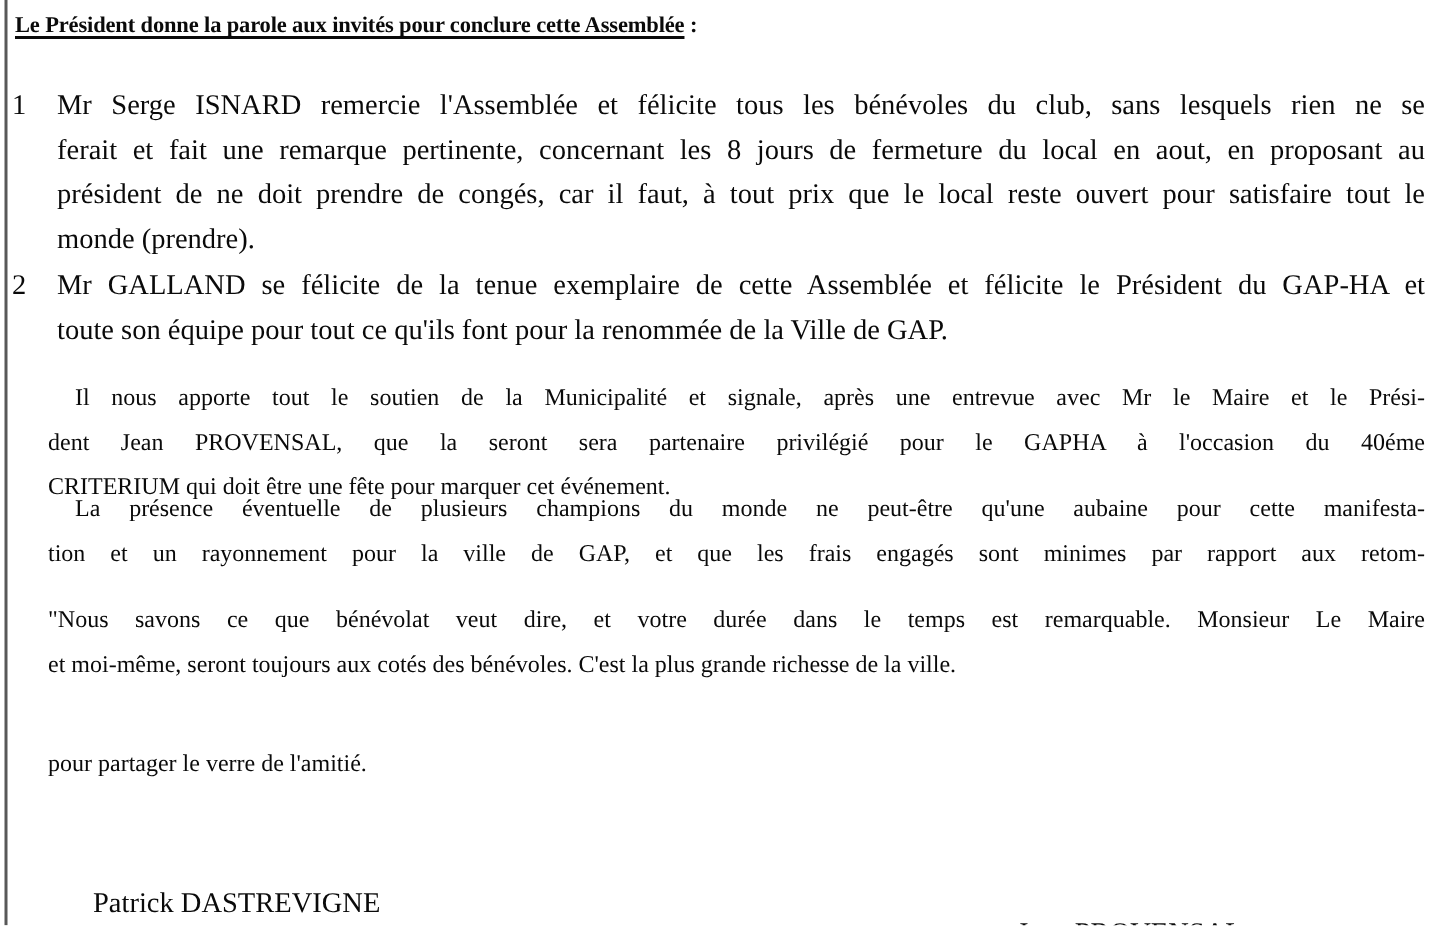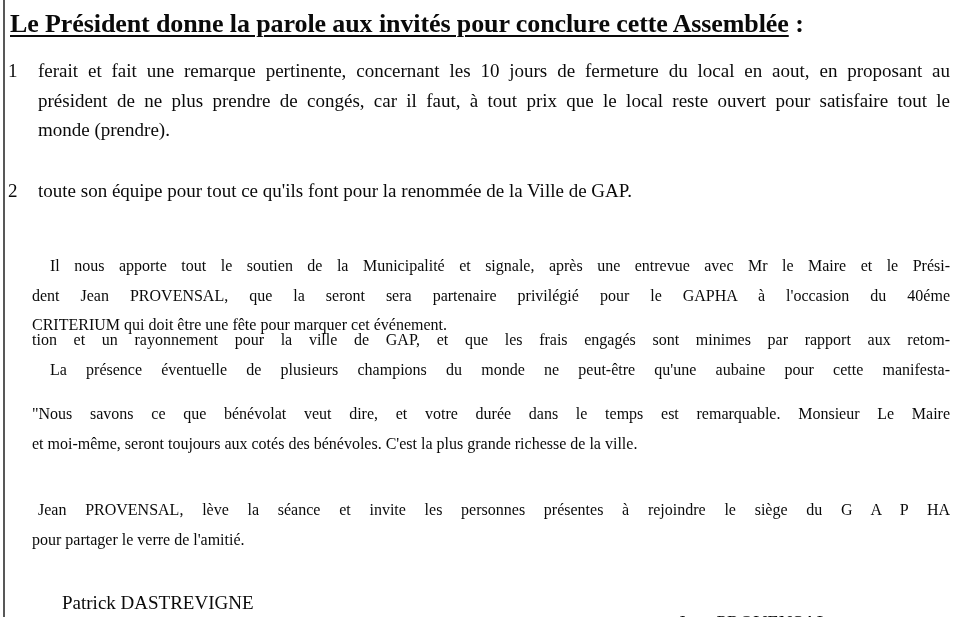--- a/index.html
+++ b/index.html
@@ -40,7 +40,7 @@
     position: absolute;
     left: 10px;
     top: 9px;
-    font-size: 26px;
+    font-size: 15px;
     font-weight: bold;
     letter-spacing: -0.1px;
     white-space: nowrap;

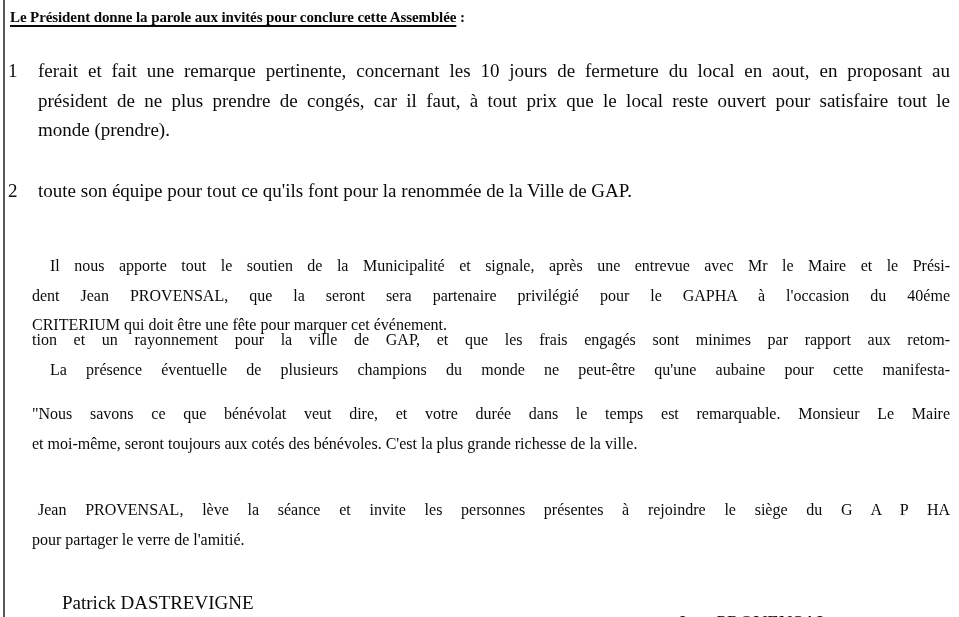--- a/index.html
+++ b/index.html
@@ -123,6 +123,7 @@
     <div class="num-item" style="top: 56px;">
       <span class="num">1</span>
       <div class="body">
+        <span class="ln just">Mr Serge ISNARD remercie l'Assemblée et félicite tous les bénévoles du club, sans lesquels rien ne se</span>
         <span class="ln just">ferait et fait une remarque pertinente, concernant les 10 jours de fermeture du local en aout, en proposant au</span>
         <span class="ln just">président de ne plus prendre de congés, car il faut, à tout prix que le local reste ouvert pour satisfaire tout le</span>
         <span class="ln">monde (prendre).</span>

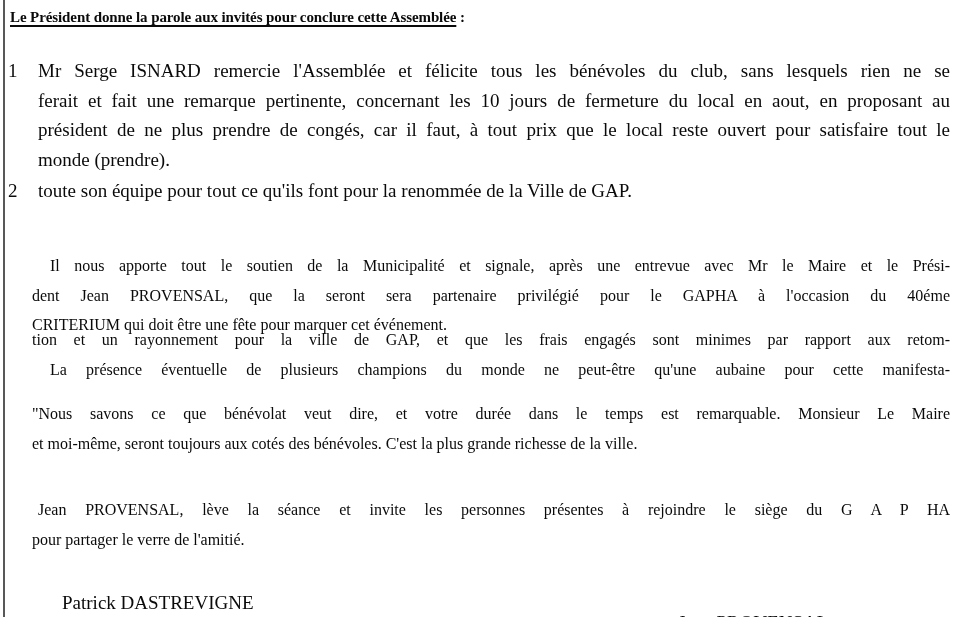--- a/index.html
+++ b/index.html
@@ -124,7 +124,7 @@
       <span class="num">1</span>
       <div class="body">
         <span class="ln just">Mr Serge ISNARD remercie l'Assemblée et félicite tous les bénévoles du club, sans lesquels rien ne se</span>
-        <span class="ln just">ferait et fait une remarque pertinente, concernant les 10 jours de fermeture du local en aout, en proposant au</span>
+        <span class="ln just">ferait et fait une remarque pertinente, concernant les 8 jours de fermeture du local en aout, en proposant au</span>
         <span class="ln just">président de ne plus prendre de congés, car il faut, à tout prix que le local reste ouvert pour satisfaire tout le</span>
         <span class="ln">monde (prendre).</span>
       </div>

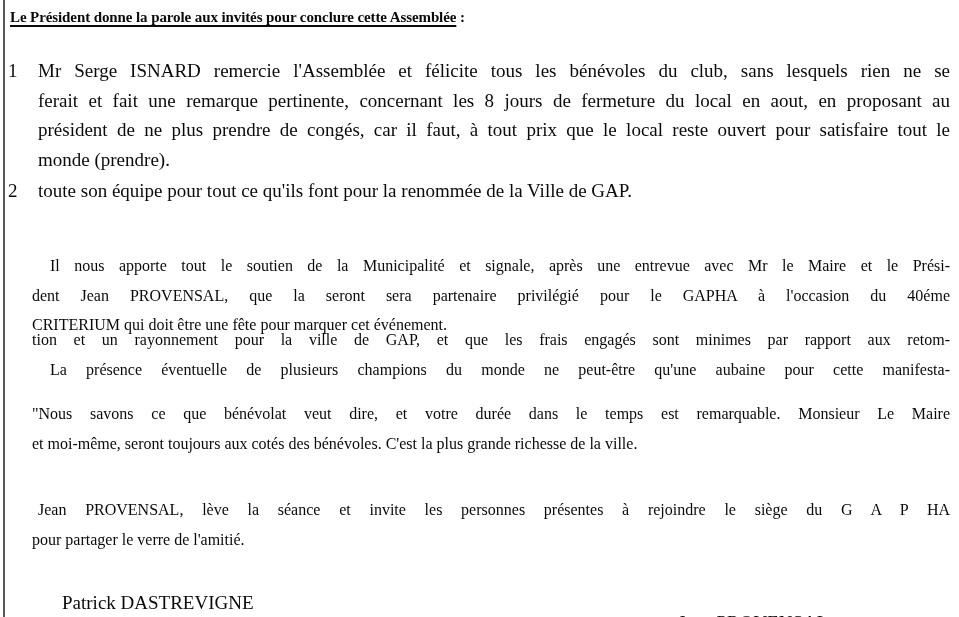--- a/index.html
+++ b/index.html
@@ -125,7 +125,7 @@
       <div class="body">
         <span class="ln just">Mr Serge ISNARD remercie l'Assemblée et félicite tous les bénévoles du club, sans lesquels rien ne se</span>
         <span class="ln just">ferait et fait une remarque pertinente, concernant les 8 jours de fermeture du local en aout, en proposant au</span>
-        <span class="ln just">président de ne plus prendre de congés, car il faut, à tout prix que le local reste ouvert pour satisfaire tout le</span>
+        <span class="ln just">président de ne doit prendre de congés, car il faut, à tout prix que le local reste ouvert pour satisfaire tout le</span>
         <span class="ln">monde (prendre).</span>
       </div>
     </div>

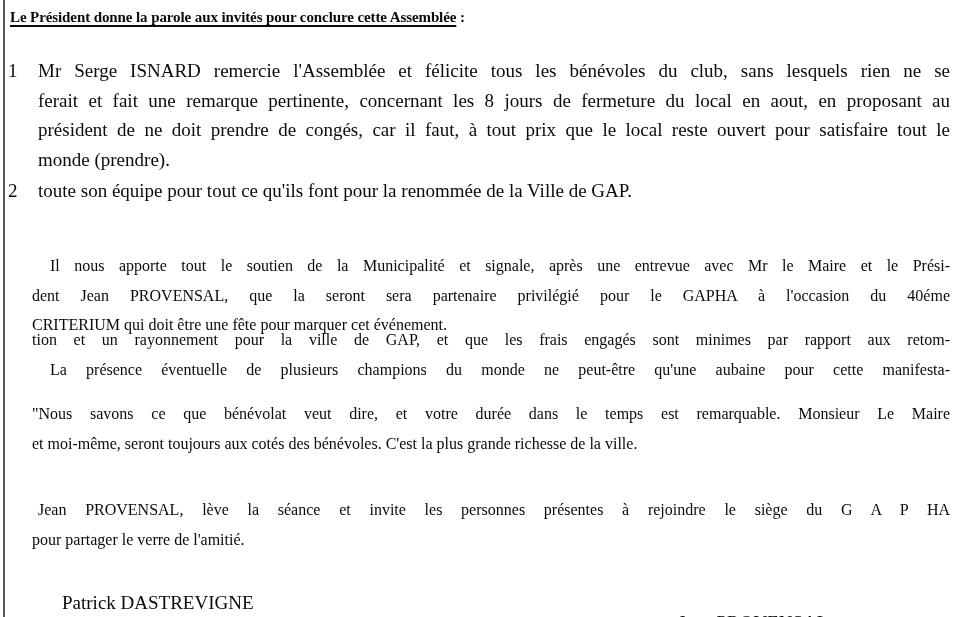--- a/index.html
+++ b/index.html
@@ -133,6 +133,7 @@
     <div class="num-item" style="top: 176px;">
       <span class="num">2</span>
       <div class="body">
+        <span class="ln just">Mr GALLAND se félicite de la tenue exemplaire de cette Assemblée et félicite le Président du GAP-HA et</span>
         <span class="ln">toute son équipe pour tout ce qu'ils font pour la renommée de la Ville de GAP.</span>
       </div>
     </div>

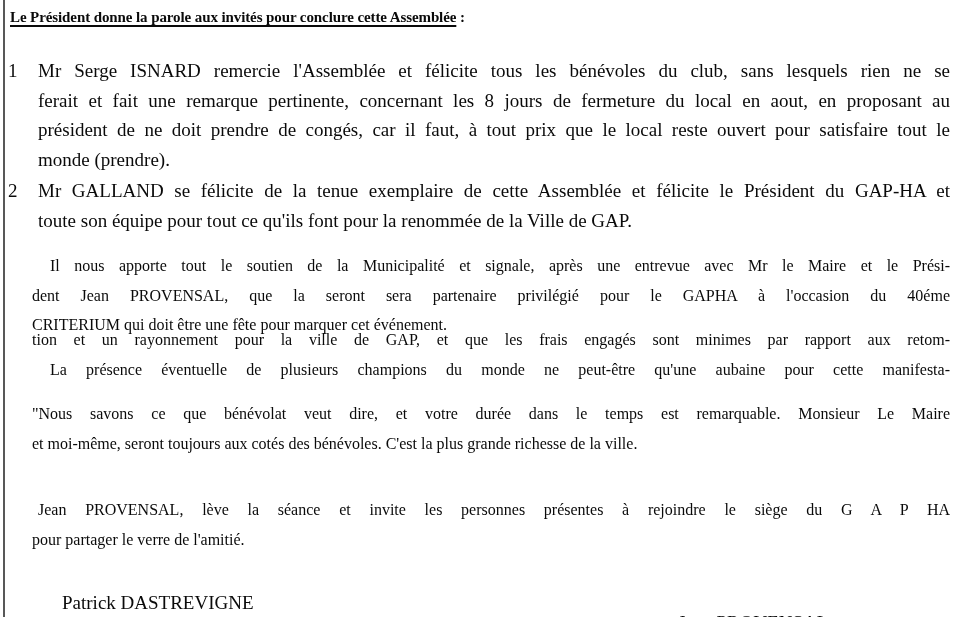--- a/index.html
+++ b/index.html
@@ -145,8 +145,8 @@
     </div>
 
     <div class="para" style="top: 325px;">
+      <span class="ln just" style="padding-left:18px;">La présence éventuelle de plusieurs champions du monde ne peut-être qu'une aubaine pour cette manifesta-</span>
       <span class="ln just">tion et un rayonnement pour la ville de GAP, et que les frais engagés sont minimes par rapport aux retom-</span>
-      <span class="ln just" style="padding-left:18px;">La présence éventuelle de plusieurs champions du monde ne peut-être qu'une aubaine pour cette manifesta-</span>
     </div>
 
     <div class="para" style="top: 399px;">

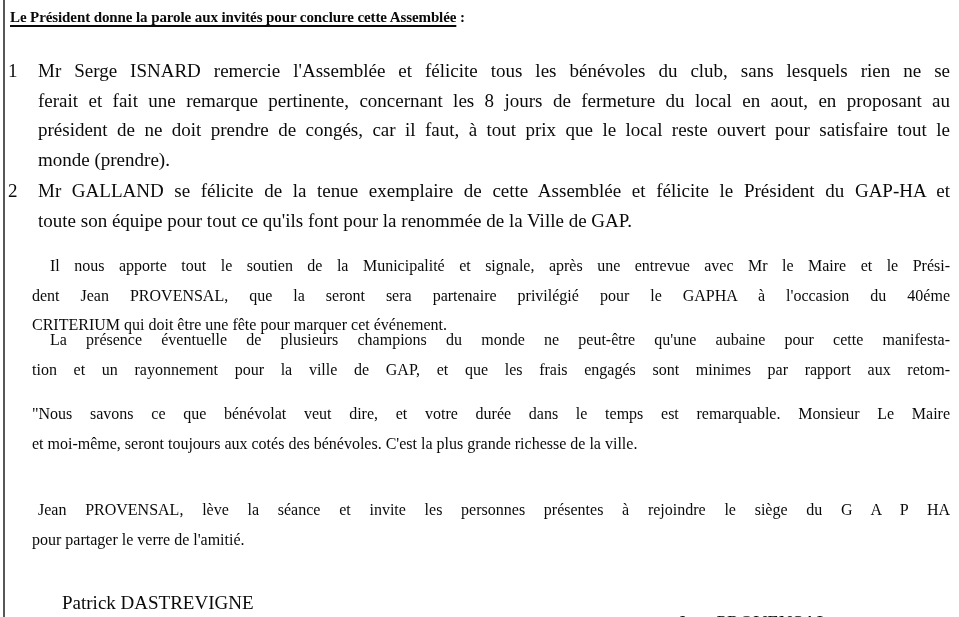--- a/index.html
+++ b/index.html
@@ -155,7 +155,6 @@
     </div>
 
     <div class="para" style="top: 495px;">
-      <span class="ln just" style="padding-left:6px;">Jean PROVENSAL, lève la séance et invite les personnes présentes à rejoindre le siège du G A P HA</span>
       <span class="ln">pour partager le verre de l'amitié.</span>
     </div>
 

